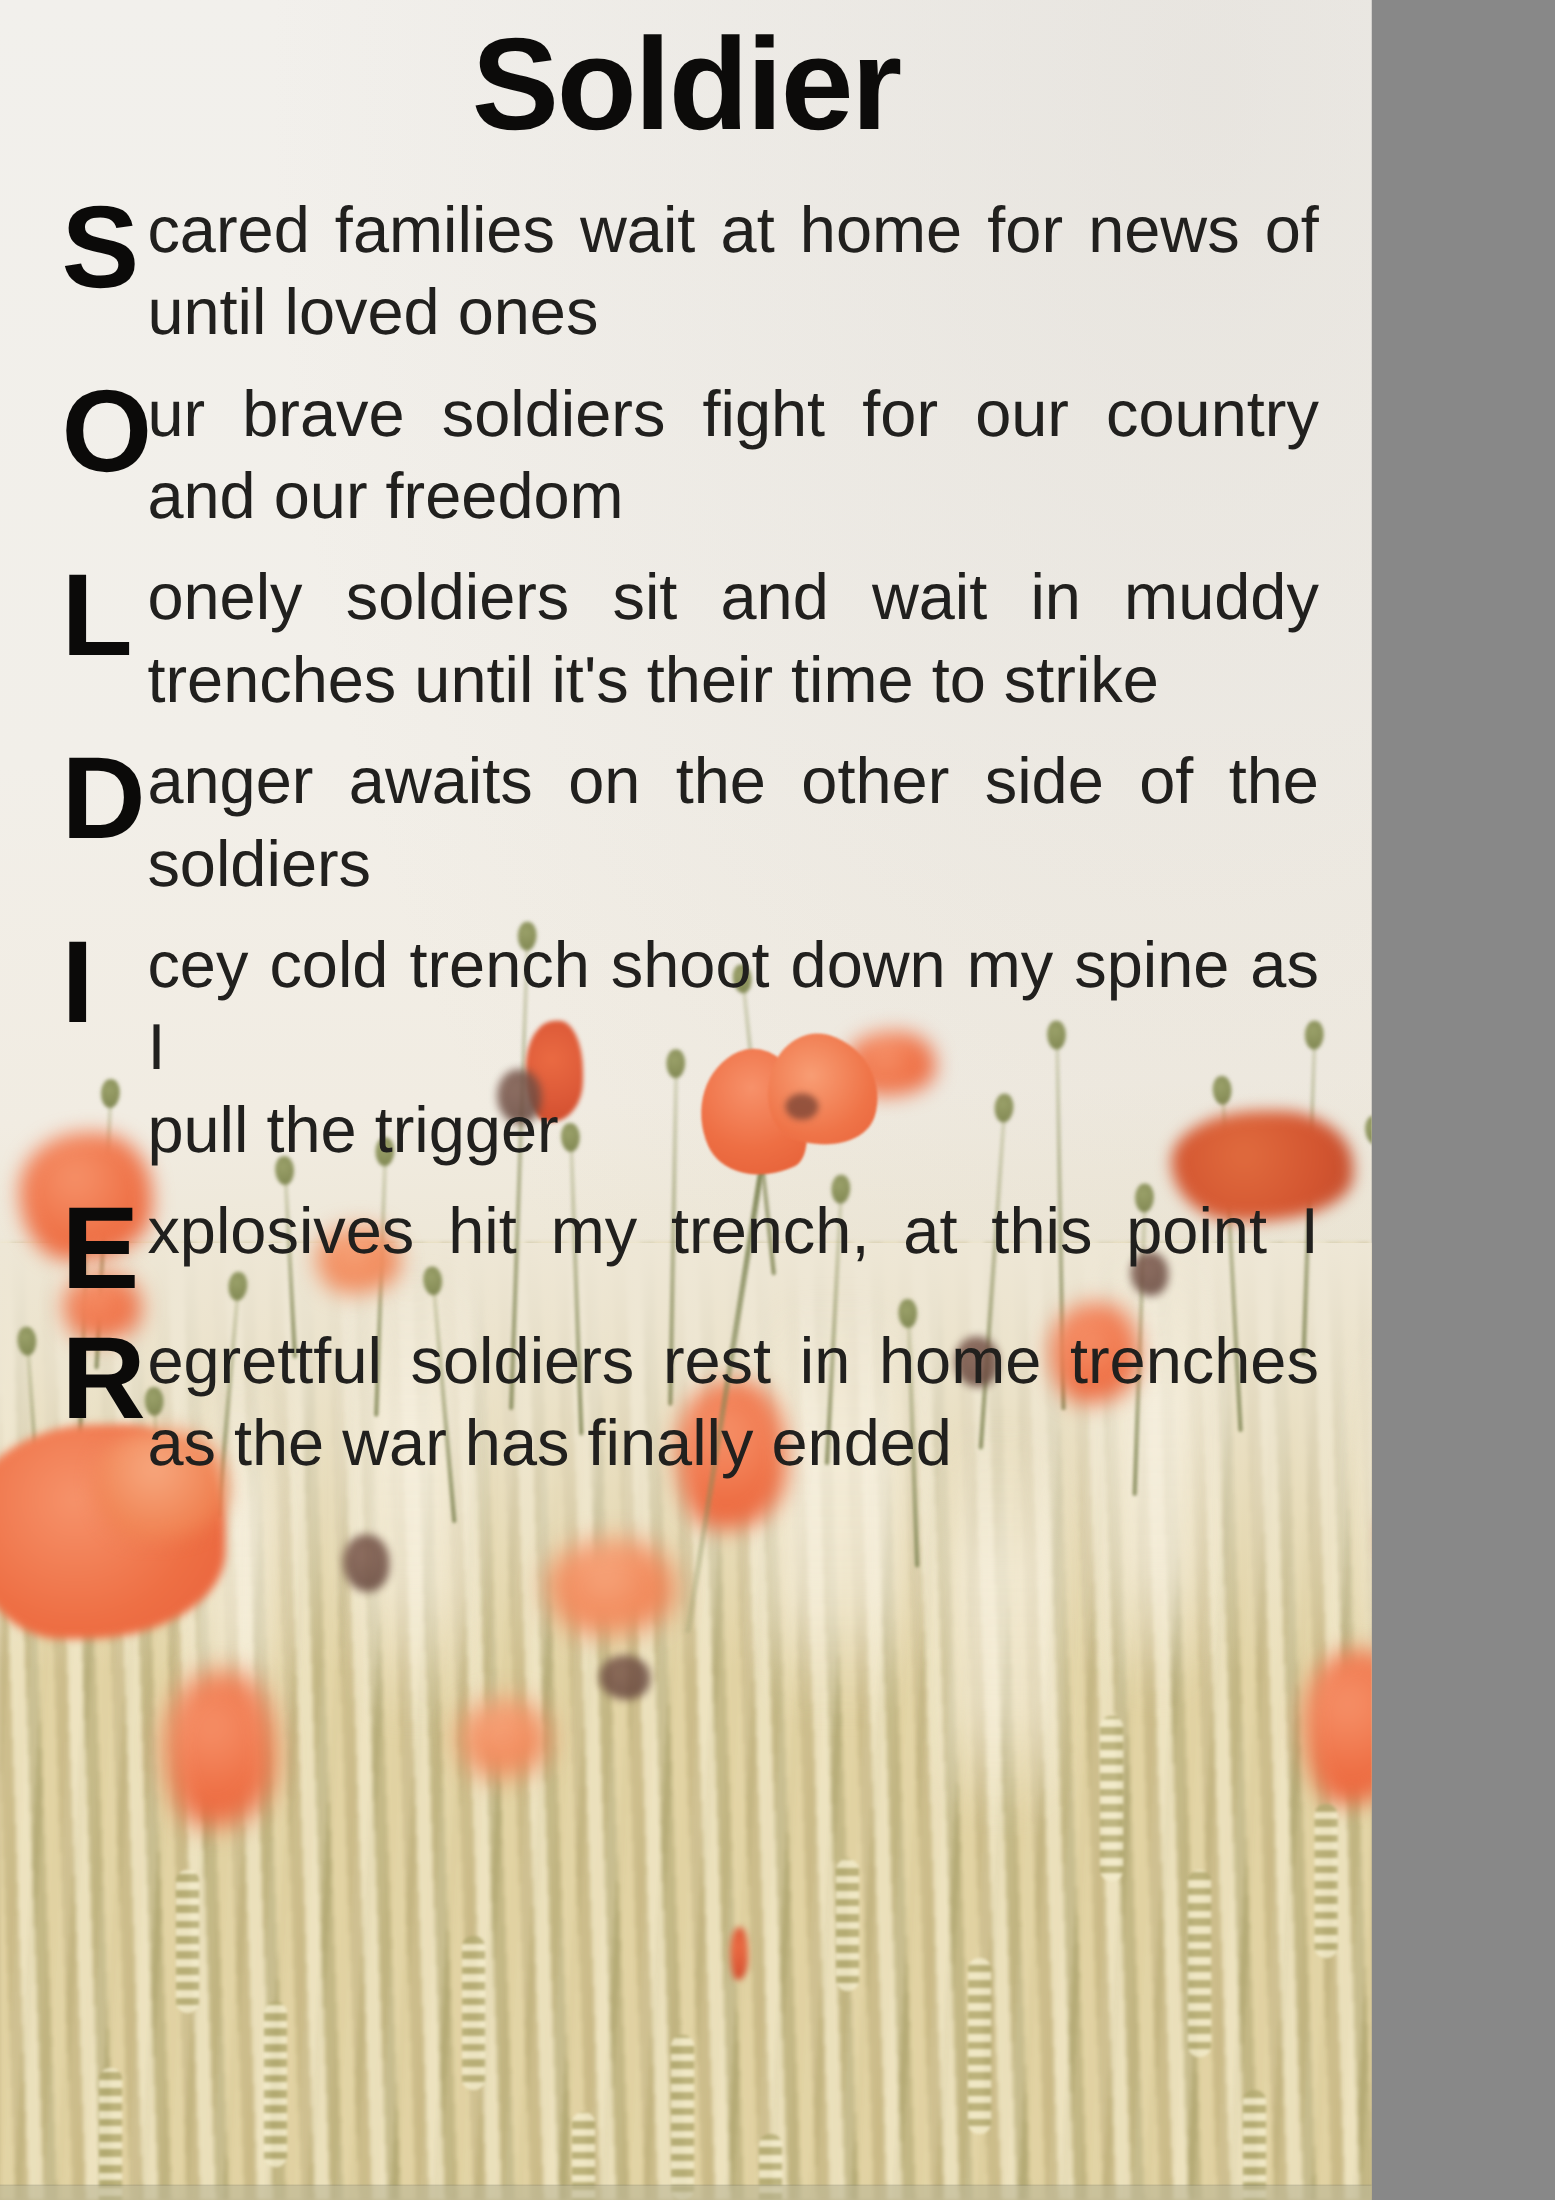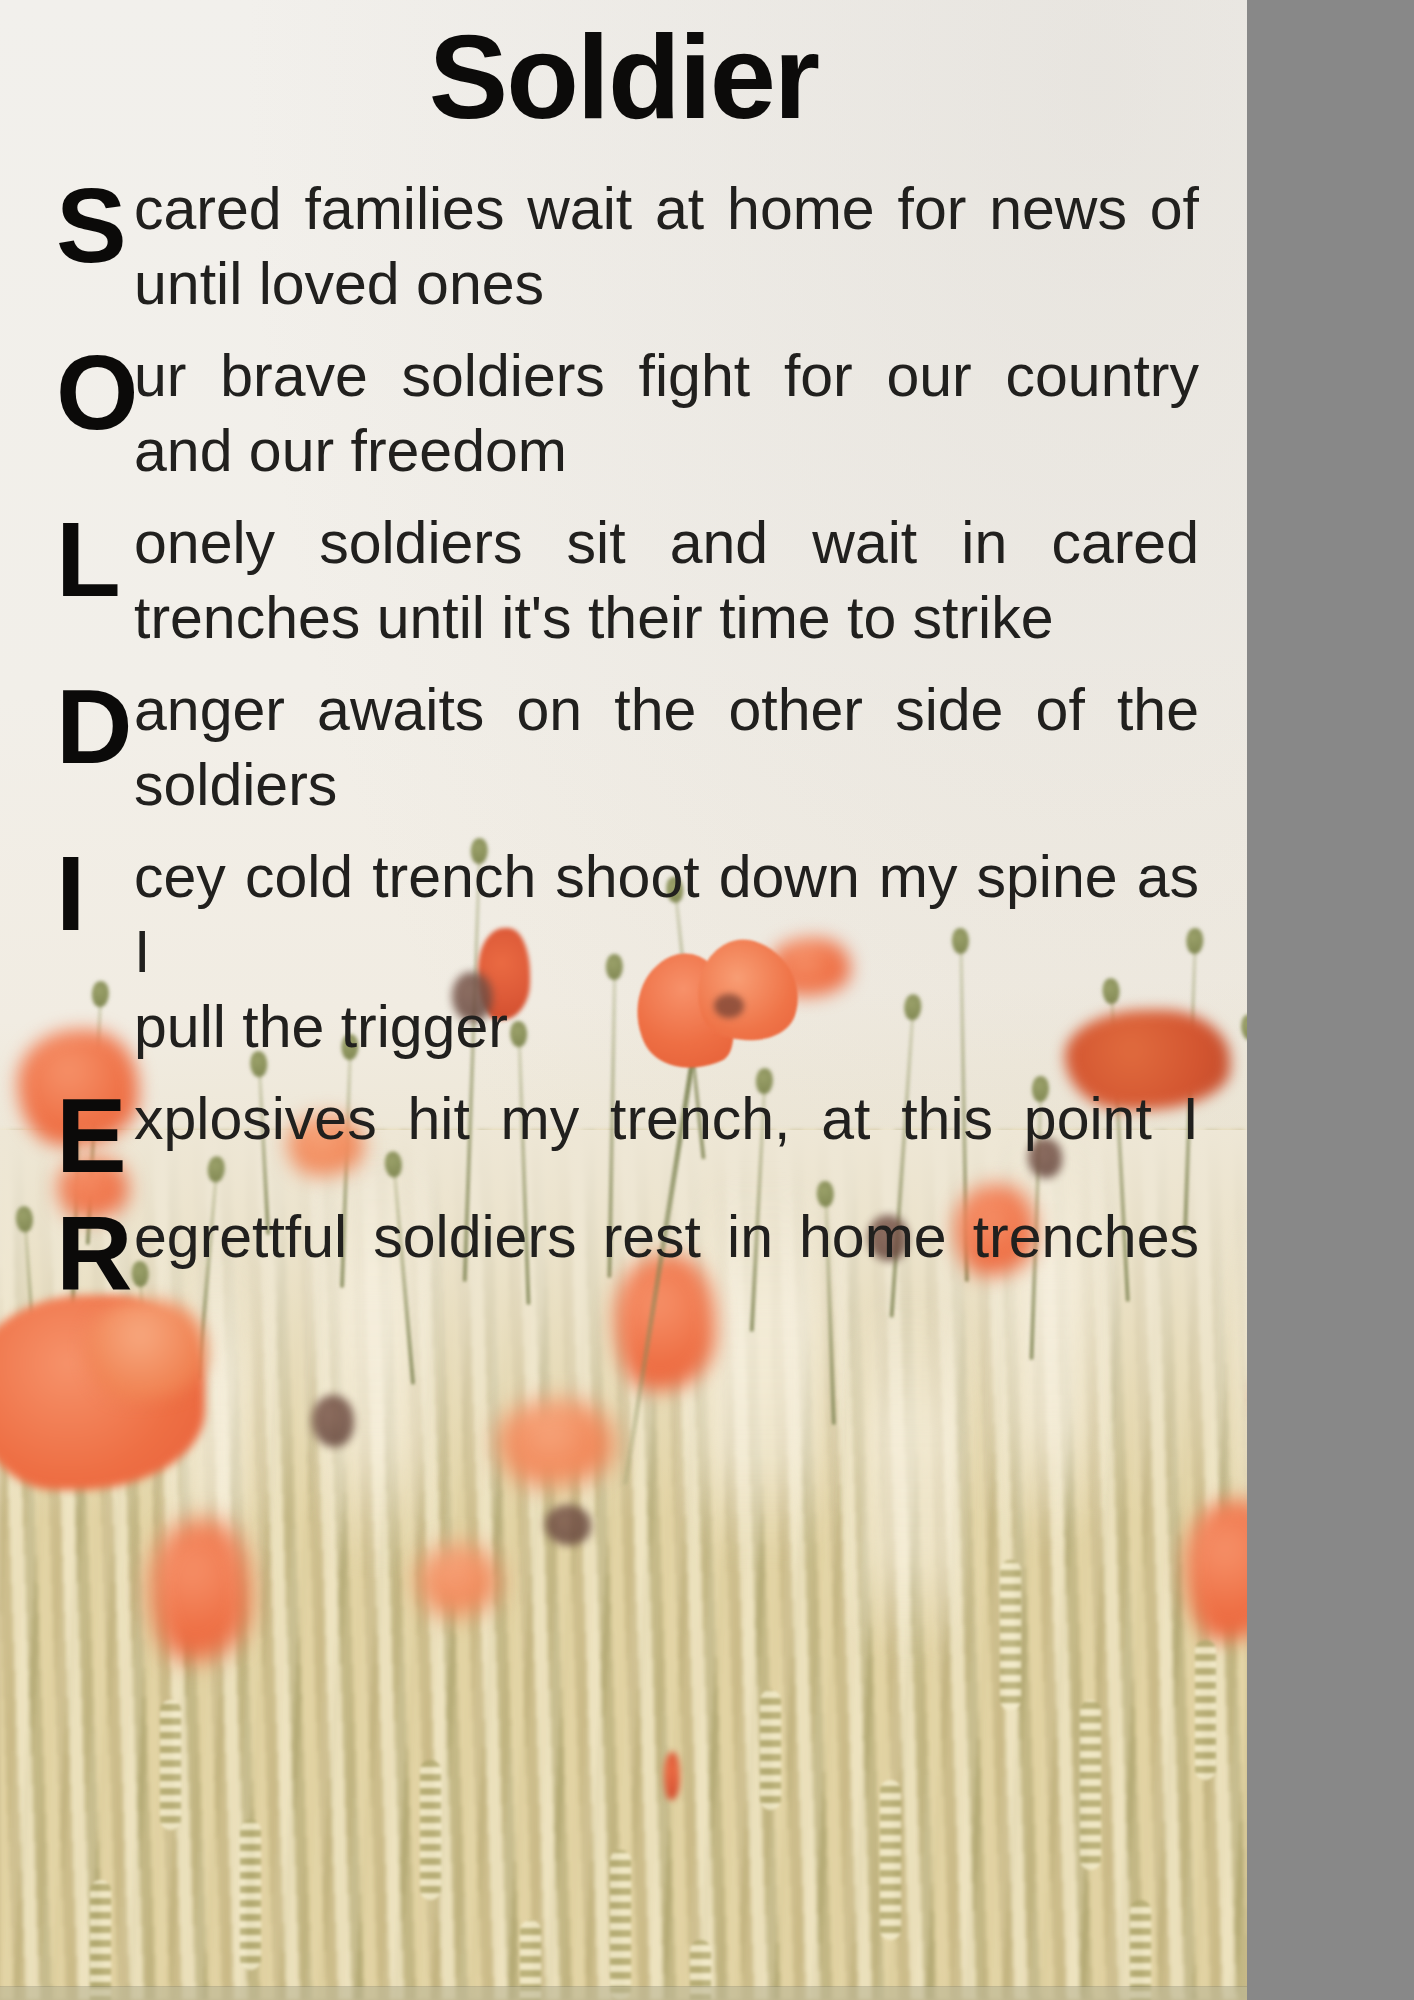--- a/index.html
+++ b/index.html
@@ -245,7 +245,7 @@
       <div class="stanza">
         <span class="dropcap">L</span>
         <span class="stanza-body">
-          <span class="l1">onely soldiers sit and wait in cared</span>
+          <span class="l1">onely soldiers sit and wait in muddy</span>
           <span class="l2">trenches until it's their time to strike</span>
         </span>
       </div>

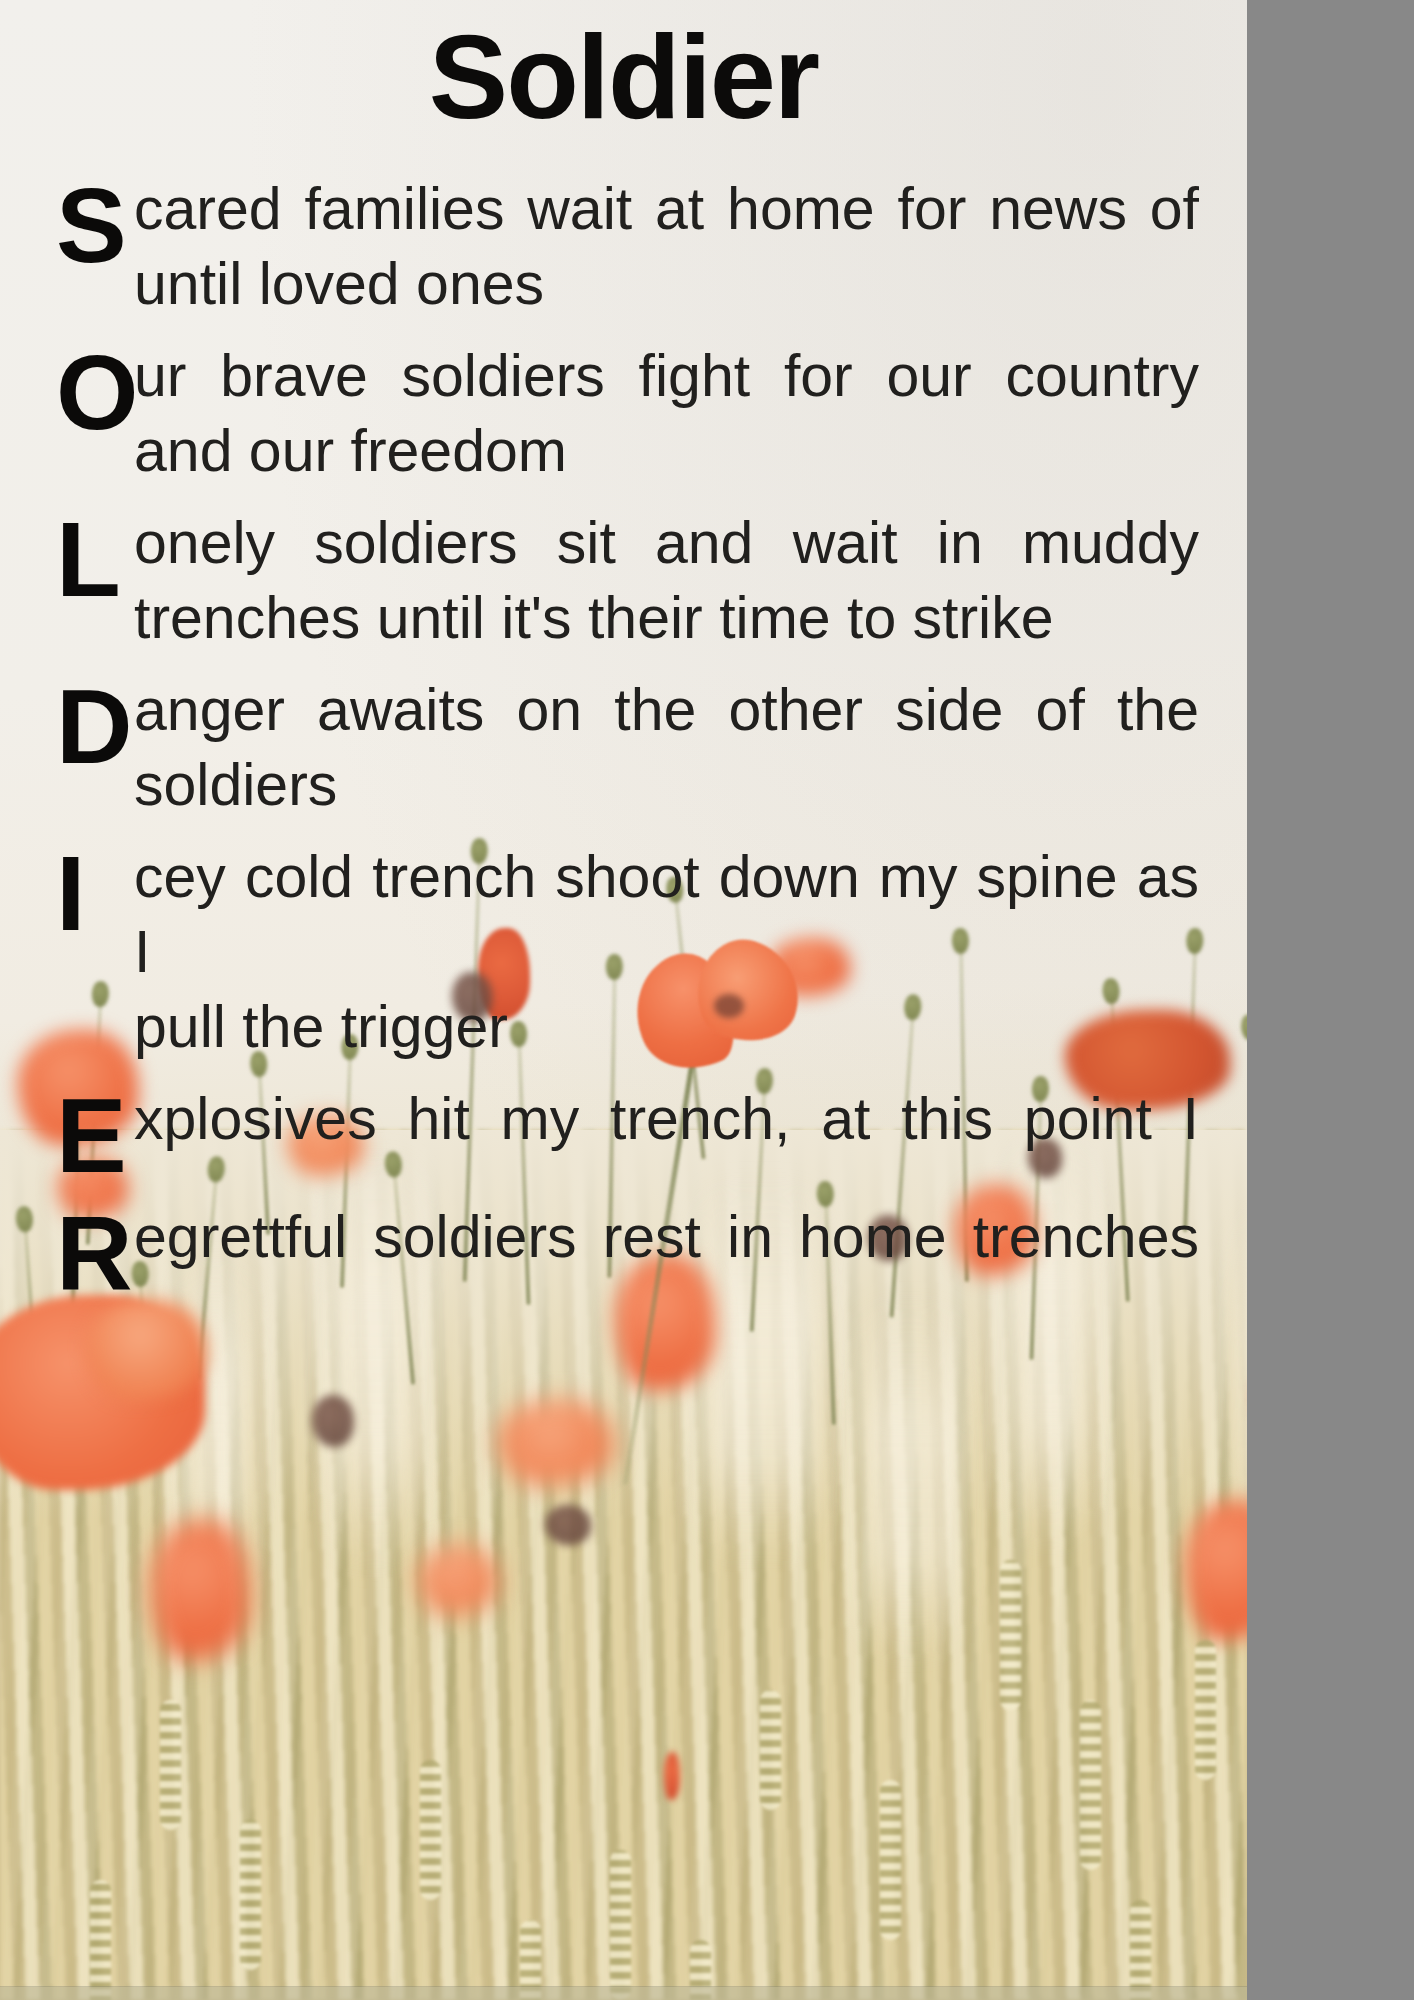--- a/index.html
+++ b/index.html
@@ -277,6 +277,7 @@
         <span class="dropcap">R</span>
         <span class="stanza-body">
           <span class="l1">egrettful soldiers rest in home trenches</span>
+          <span class="l2">as the war has finally ended</span>
         </span>
       </div>
 

